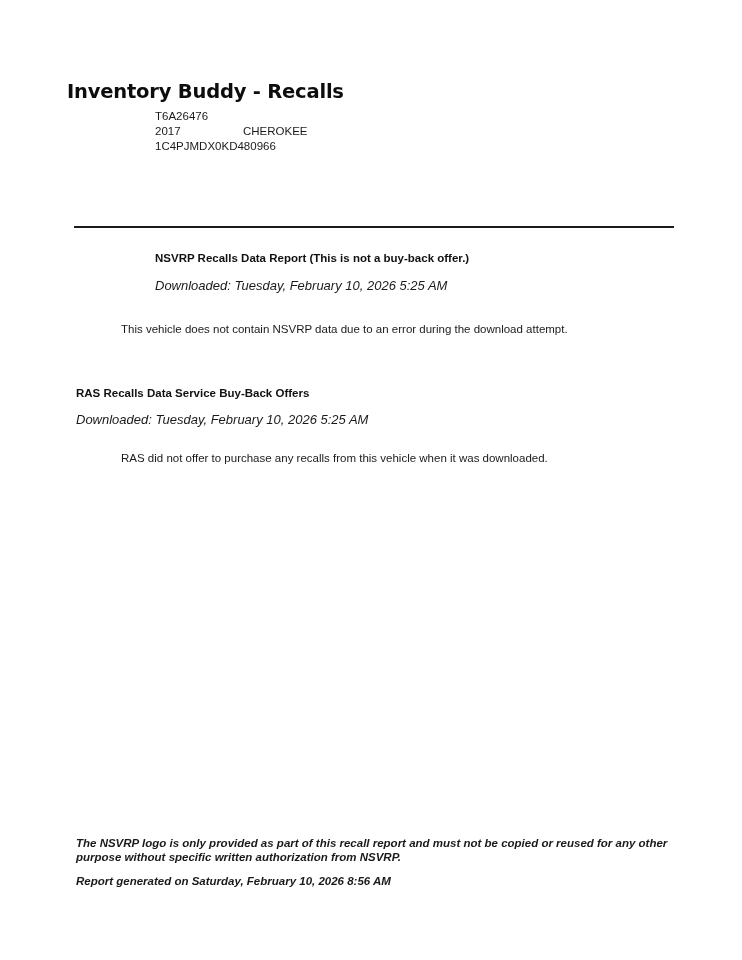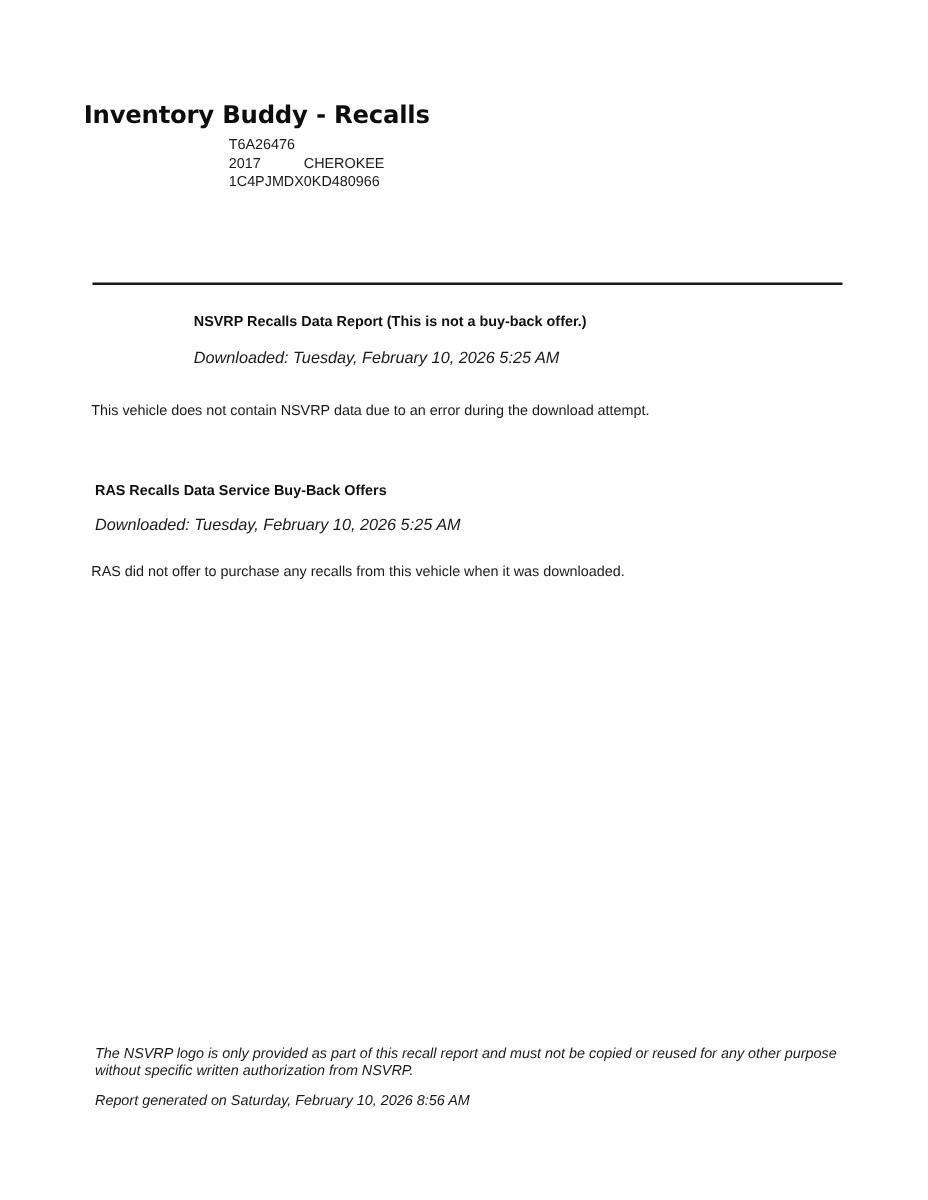--- a/index.html
+++ b/index.html
@@ -36,7 +36,7 @@
     }
     .meta-value {
       position: absolute;
-      left: 183px;
+      left: 155px;
       color: #1a1a1a;
     }
     .meta-value2 {

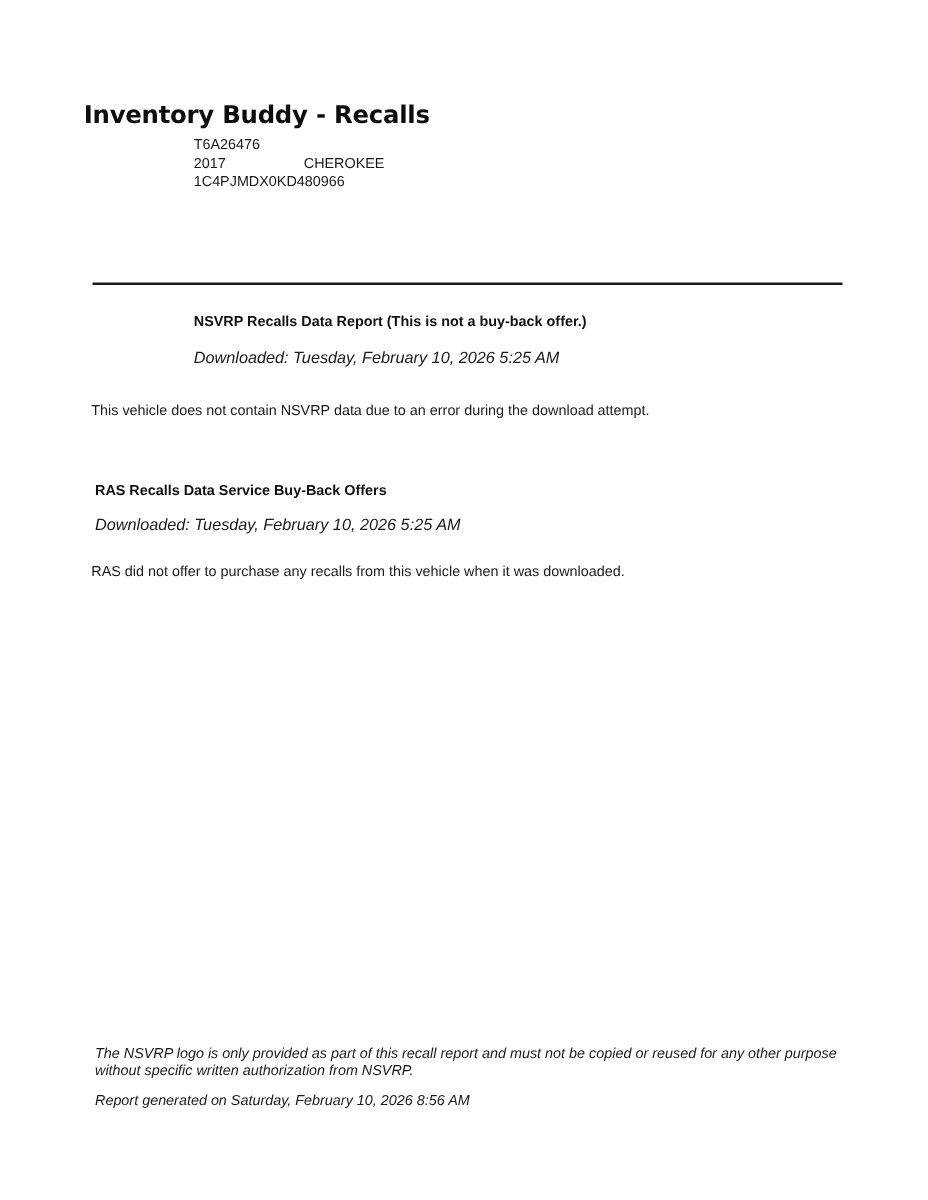--- a/index.html
+++ b/index.html
@@ -68,6 +68,7 @@
     .body-text {
       font-size: 11.5px;
       color: #1a1a1a;
+      margin-left: 48px;
     }
     .footer-text {
       font-style: italic;

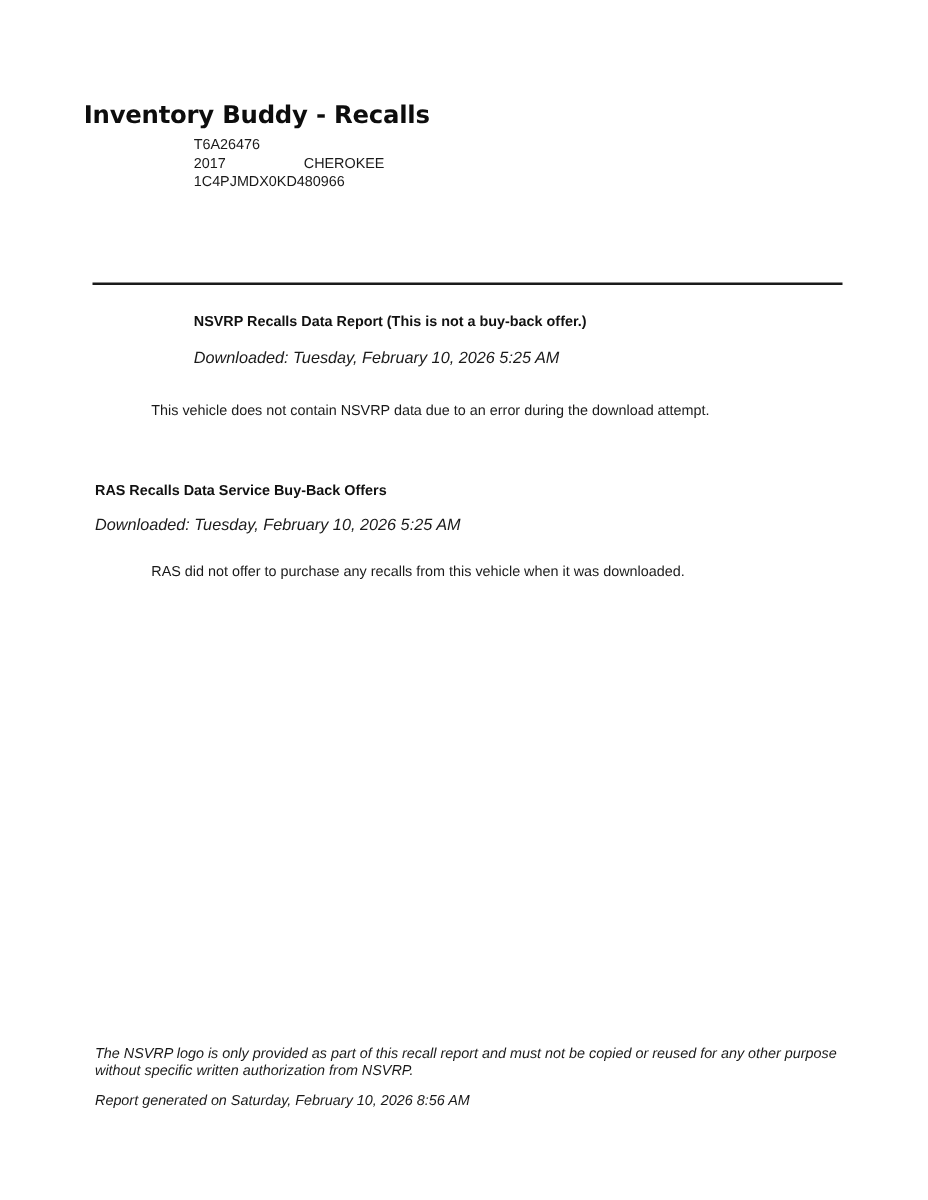--- a/index.html
+++ b/index.html
@@ -77,6 +77,7 @@
       color: #1a1a1a;
       white-space: normal;
       width: 600px;
+      font-weight: bold;
     }
   </style>
 </head>

